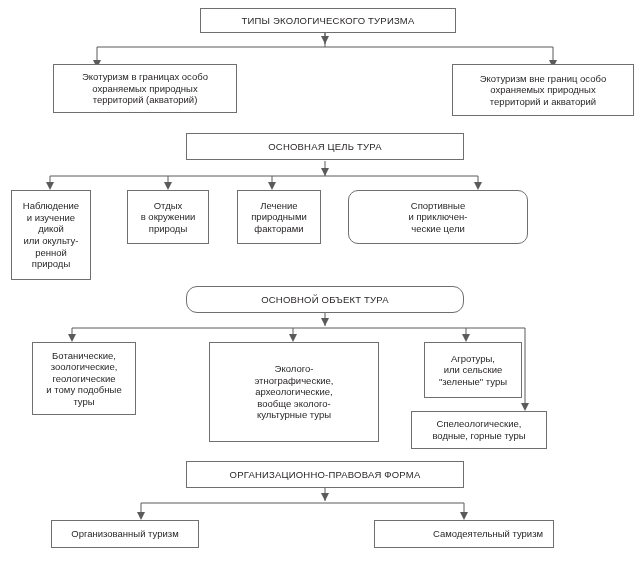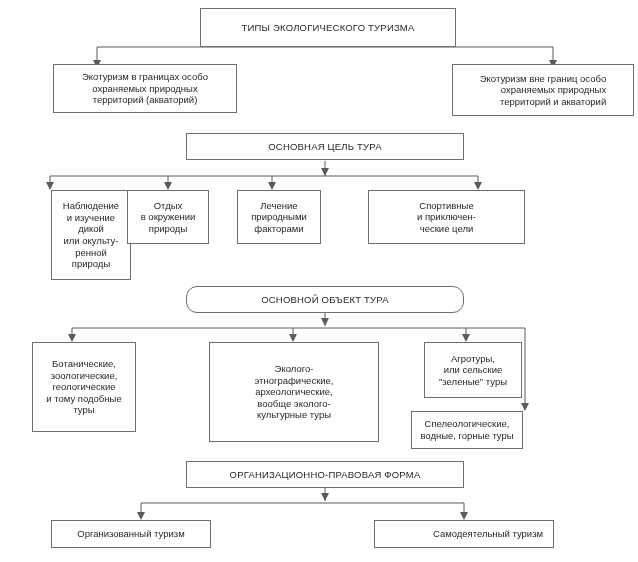--- a/index.html
+++ b/index.html
@@ -110,7 +110,7 @@
     <polygon points="460,512 468,512 464,520"></polygon>
   </svg>
 
-  <div class="node header" style="left:200px; top:8px; width:256px; height:39px;">ТИПЫ ЭКОЛОГИЧЕСКОГО ТУРИЗМА</div>
+  <div class="node header" style="left:200px; top:8px; width:256px; height:25px;">ТИПЫ ЭКОЛОГИЧЕСКОГО ТУРИЗМА</div>
 
   <div class="node leaf" style="left:21px; top:64px; width:184px; height:49px;margin-left:32px;">Экотуризм в границах особо
 охраняемых природных

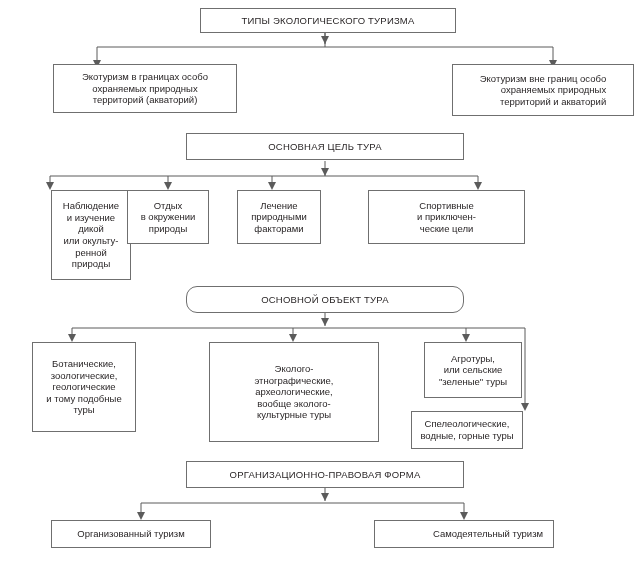--- a/index.html
+++ b/index.html
@@ -115,7 +115,7 @@
   <div class="node leaf" style="left:21px; top:64px; width:184px; height:49px;margin-left:32px;">Экотуризм в границах особо
 охраняемых природных
 территорий (акваторий)</div>
-  <div class="node leaf" style="left:452px; top:64px; width:182px; height:52px;text-align:right;">Экотуризм вне границ особо
+  <div class="node leaf" style="left:452px; top:64px; width:182px; height:52px;">Экотуризм вне границ особо
 охраняемых природных
 территорий и акваторий</div>
 

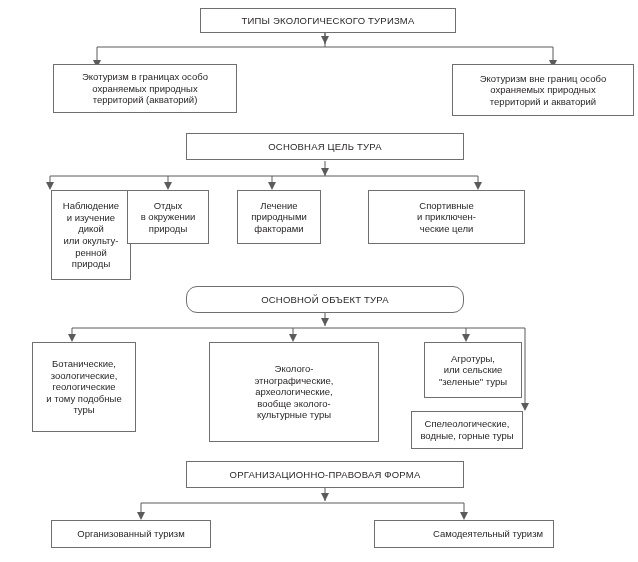--- a/index.html
+++ b/index.html
@@ -121,7 +121,7 @@
 
   <div class="node header" style="left:186px; top:133px; width:278px; height:27px;text-align:right;">ОСНОВНАЯ ЦЕЛЬ ТУРА</div>
 
-  <div class="node leaf" style="left:11px; top:190px; width:80px; height:90px;margin-left:40px;">Наблюдение
+  <div class="node leaf" style="left:11px; top:190px; width:80px; height:90px;">Наблюдение
 и изучение
 дикой
 или окульту-

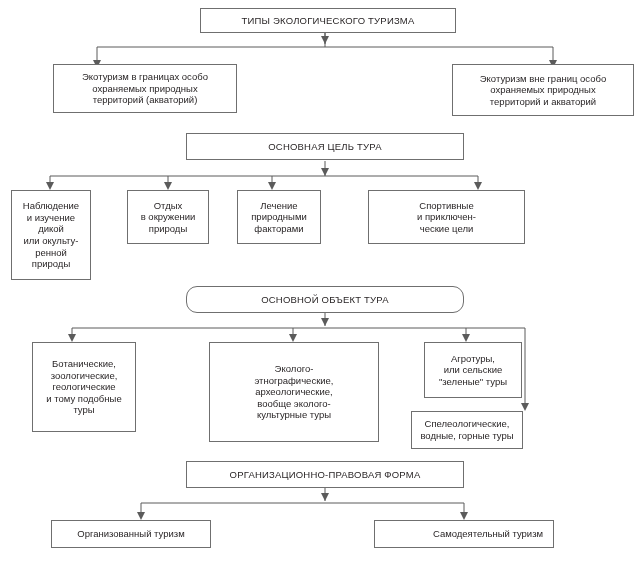--- a/index.html
+++ b/index.html
@@ -133,7 +133,7 @@
   <div class="node leaf" style="left:237px; top:190px; width:84px; height:54px;">Лечение
 природными
 факторами</div>
-  <div class="node leaf" style="left:368px; top:190px; width:157px; height:54px;">Спортивные
+  <div class="node leaf" style="left:348px; top:190px; width:180px; height:54px;border-radius:10px;">Спортивные
 и приключен-
 ческие цели</div>
 

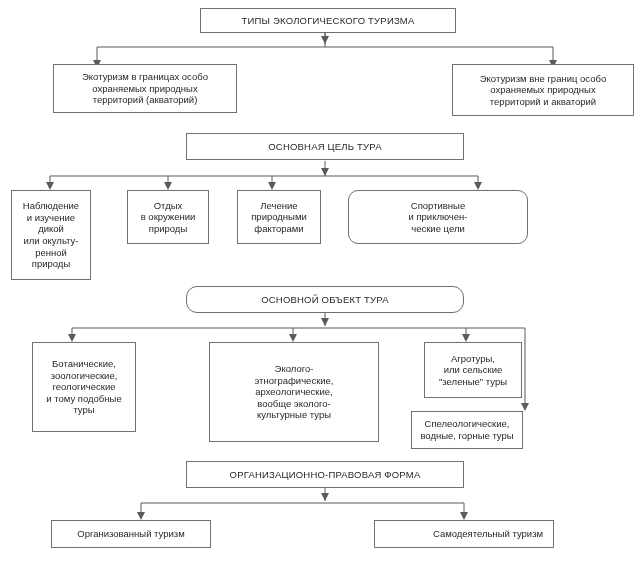--- a/index.html
+++ b/index.html
@@ -139,7 +139,7 @@
 
   <div class="node header" style="left:186px; top:286px; width:278px; height:27px;border-radius:11px;">ОСНОВНОЙ ОБЪЕКТ ТУРА</div>
 
-  <div class="node leaf" style="left:32px; top:342px; width:104px; height:90px;">Ботанические,
+  <div class="node leaf" style="left:32px; top:342px; width:104px; height:73px;">Ботанические,
 зоологические,
 геологические
 и тому подобные

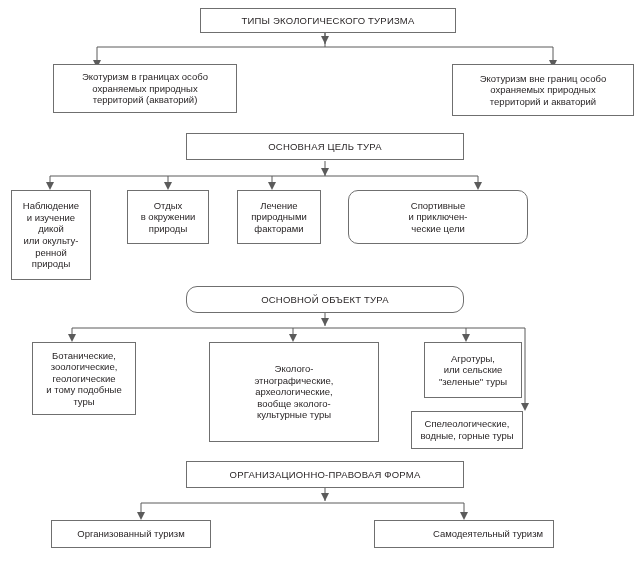--- a/index.html
+++ b/index.html
@@ -152,7 +152,7 @@
   <div class="node leaf" style="left:424px; top:342px; width:98px; height:56px;">Агротуры,
 или сельские
 "зеленые" туры</div>
-  <div class="node leaf" style="left:411px; top:411px; width:112px; height:38px;">Спелеологические,
+  <div class="node leaf" style="left:411px; top:411px; width:136px; height:38px;">Спелеологические,
 водные, горные туры</div>
 
   <div class="node header" style="left:186px; top:461px; width:278px; height:27px;">ОРГАНИЗАЦИОННО-ПРАВОВАЯ ФОРМА</div>

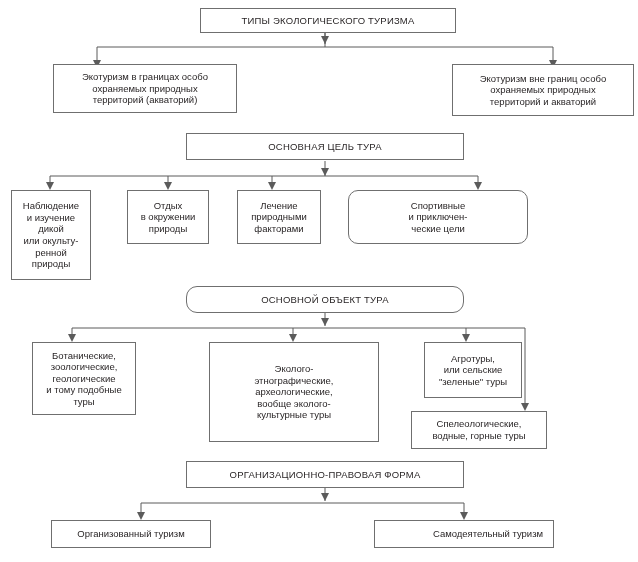--- a/index.html
+++ b/index.html
@@ -157,7 +157,7 @@
 
   <div class="node header" style="left:186px; top:461px; width:278px; height:27px;">ОРГАНИЗАЦИОННО-ПРАВОВАЯ ФОРМА</div>
 
-  <div class="node leaf" style="left:51px; top:520px; width:160px; height:28px;">Организованный туризм</div>
+  <div class="node leaf" style="left:51px; top:520px; width:148px; height:28px;">Организованный туризм</div>
   <div class="node leaf" style="left:374px; top:520px; width:180px; height:28px;padding-left:48px;">Самодеятельный туризм</div>
 
 </div>

